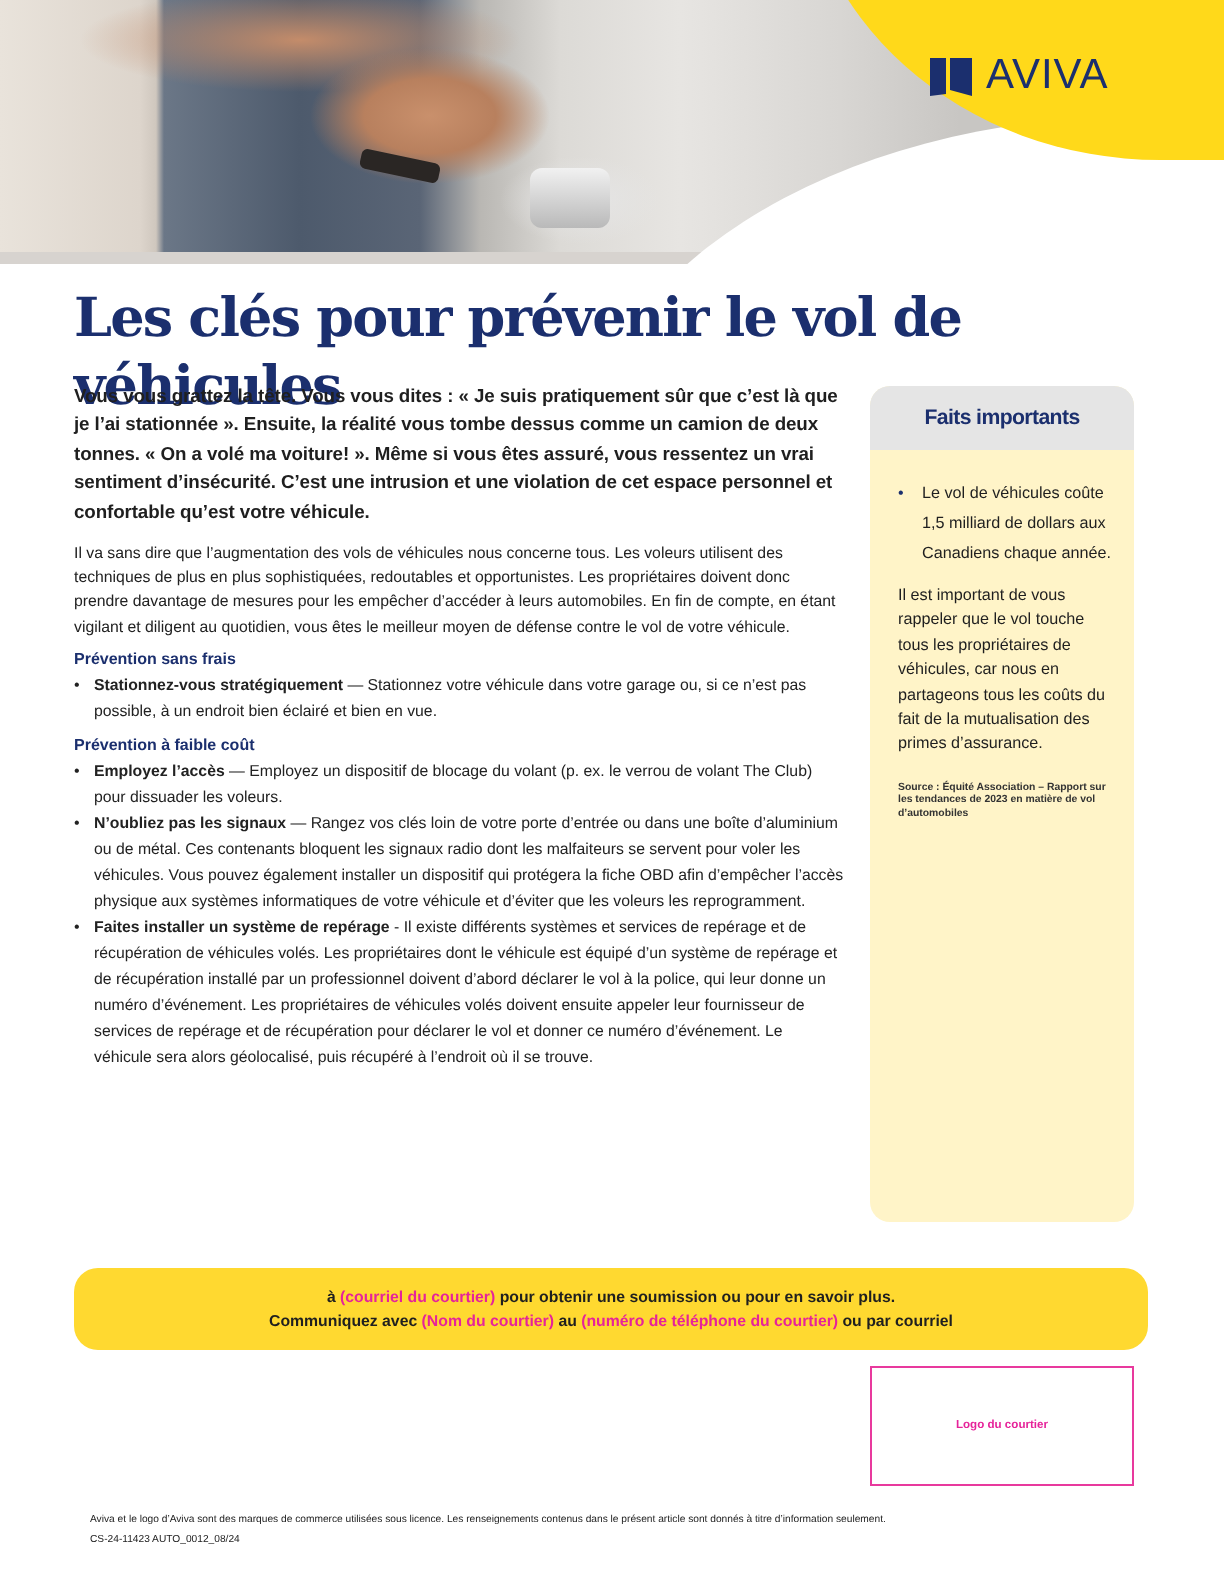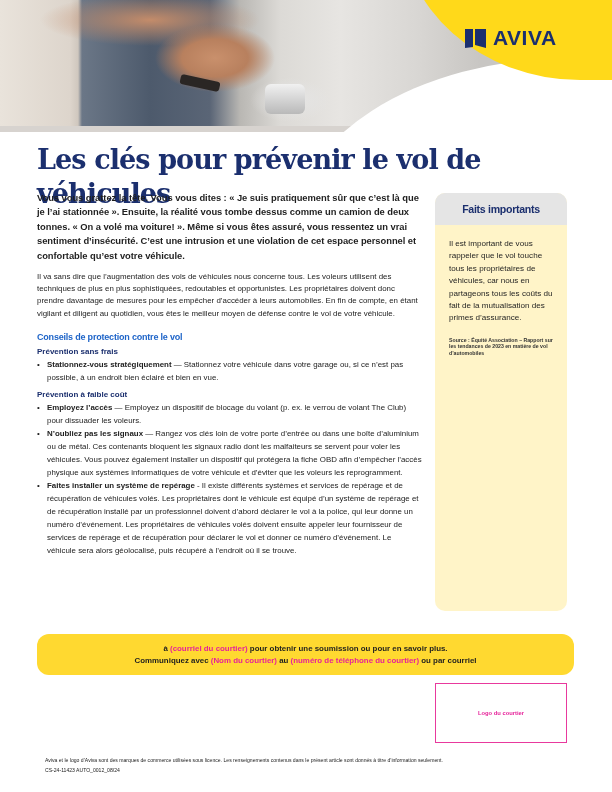--- a/index.html
+++ b/index.html
@@ -37,7 +37,7 @@
   }
   .logo { position: absolute; left: 465px; top: 27px; height: 22px; display: flex; align-items: center; }
   .logo-mark { width: 22px; height: 20px; margin-right: 6px; }
-  .logo-text { font-family: "Liberation Sans", sans-serif; font-weight: 700; font-size: 21px; color: #1b2f6e; letter-spacing: 0.5px; }
+  .logo-text { font-family: "Liberation Sans", sans-serif; font-weight: 400; font-size: 21px; color: #1b2f6e; letter-spacing: 0.5px; }
 
   
   .title {

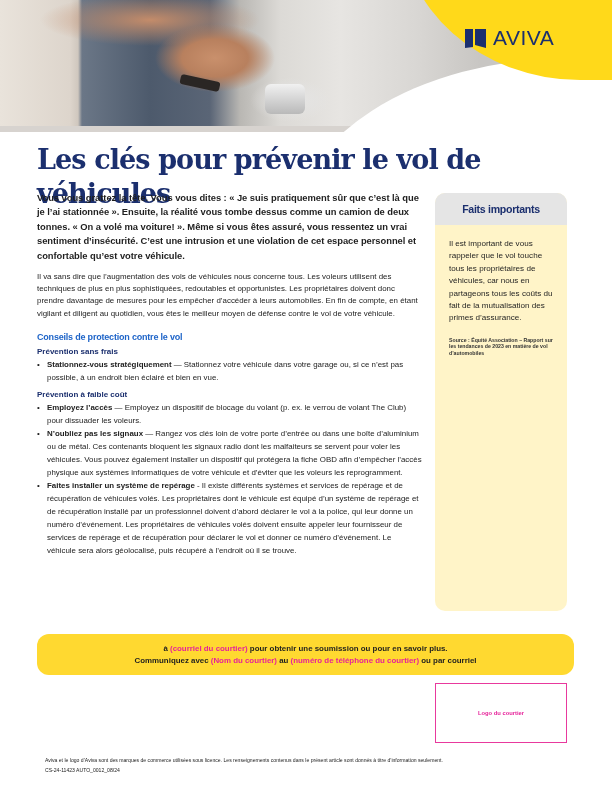--- a/index.html
+++ b/index.html
@@ -137,6 +137,7 @@
   <div class="sidebar-head">Faits importants</div>
   <div class="sidebar-body">
     <ul class="facts">
+      <li>Le vol de véhicules coûte 1,5 milliard de dollars aux Canadiens chaque année.</li>
     </ul>
     <p class="sidebar-note">Il est important de vous rappeler que le vol touche tous les propriétaires de véhicules, car nous en partageons tous les coûts du fait de la mutualisation des primes d’assurance.</p>
     <p class="sidebar-source">Source : Équité Association – Rapport sur les tendances de 2023 en matière de vol d’automobiles</p>

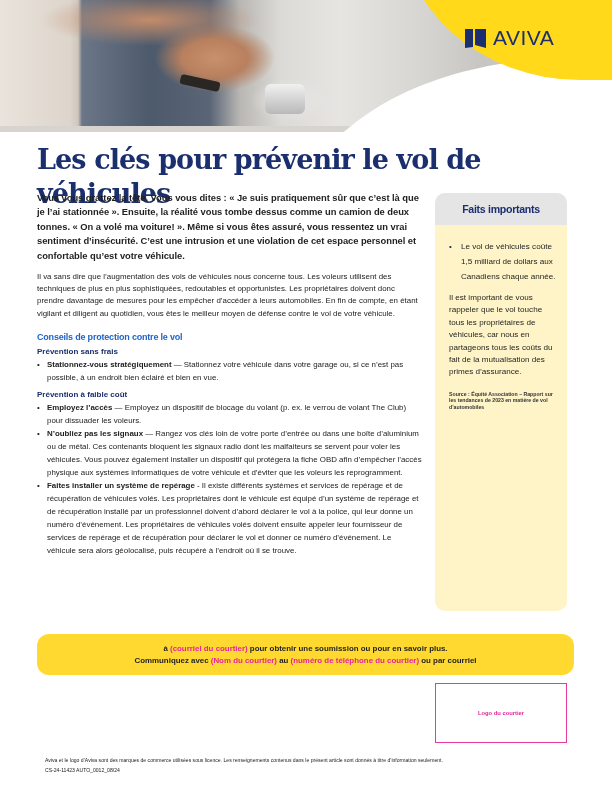--- a/index.html
+++ b/index.html
@@ -118,7 +118,6 @@
   <p class="lead">Vous vous grattez la tête. Vous vous dites : « Je suis pratiquement sûr que c’est là que je l’ai stationnée ». Ensuite, la réalité vous tombe dessus comme un camion de deux tonnes. « On a volé ma voiture! ». Même si vous êtes assuré, vous ressentez un vrai sentiment d’insécurité. C’est une intrusion et une violation de cet espace personnel et confortable qu’est votre véhicule.</p>
   <p class="para">Il va sans dire que l’augmentation des vols de véhicules nous concerne tous. Les voleurs utilisent des techniques de plus en plus sophistiquées, redoutables et opportunistes. Les propriétaires doivent donc prendre davantage de mesures pour les empêcher d’accéder à leurs automobiles. En fin de compte, en étant vigilant et diligent au quotidien, vous êtes le meilleur moyen de défense contre le vol de votre véhicule.</p>
 
-  <h2 class="h2">Conseils de protection contre le vol</h2>
 
   <h3 class="h3">Prévention sans frais</h3>
   <ul class="bullets">

